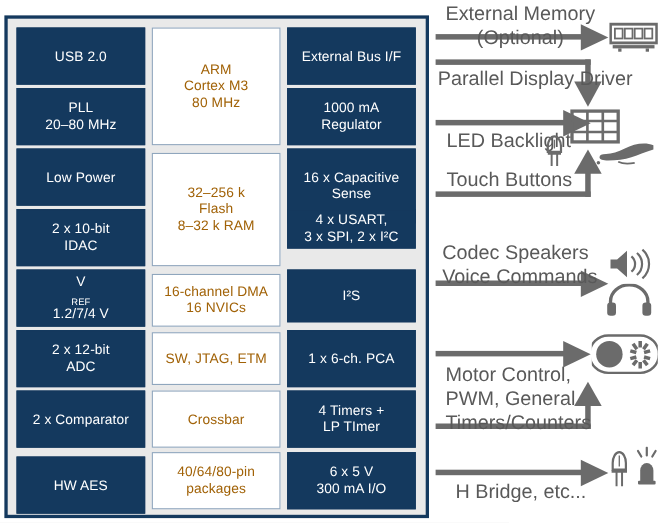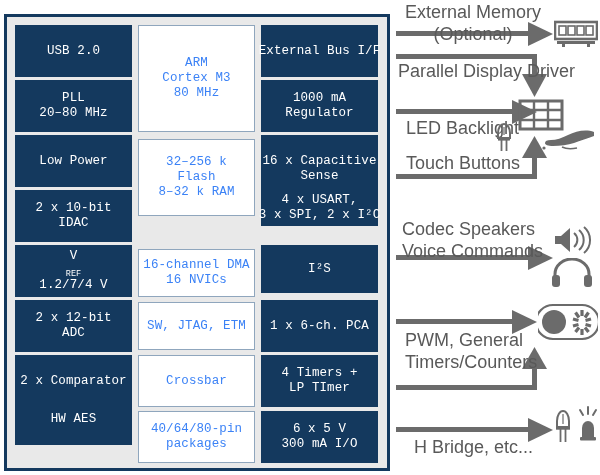--- a/index.html
+++ b/index.html
@@ -46,7 +46,7 @@
     color: #3b82f6;
     border: 1px solid #8fa6bd;
   }
-  .blk span { display: block; white-space: nowrap; font-family: Liberation Mono, monospace; }
+  .blk span { display: block; white-space: nowrap; }
   .blk sub { font-size: 8.5px; vertical-align: baseline; position: relative; top: 2px; }
 
   

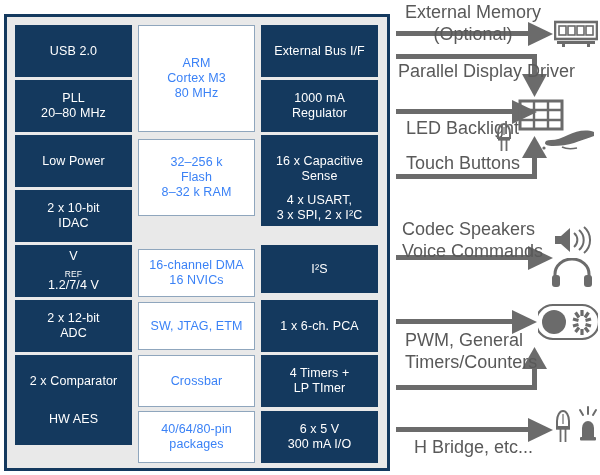--- a/index.html
+++ b/index.html
@@ -43,7 +43,7 @@
   }
   .blk.light {
     background: #ffffff;
-    color: #3b82f6;
+    color: #a16207;
     border: 1px solid #8fa6bd;
   }
   .blk span { display: block; white-space: nowrap; }

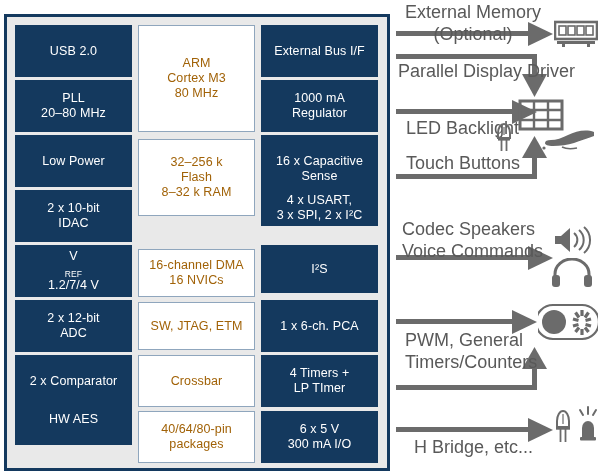--- a/index.html
+++ b/index.html
@@ -107,7 +107,7 @@
         <span>Cortex M3</span>
         <span>80 MHz</span>
       </div>
-      <div class="blk light" style="top:114px;height:77px">
+      <div class="blk light" style="top:114px;height:103px">
         <span>32–256 k</span>
         <span>Flash</span>
         <span>8–32 k RAM</span>

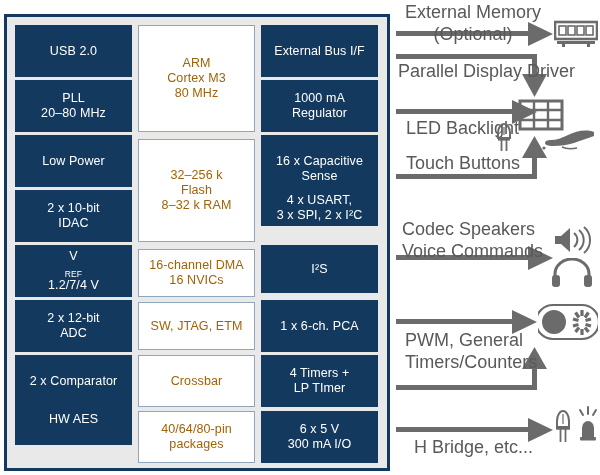--- a/index.html
+++ b/index.html
@@ -216,6 +216,7 @@
   </div>
 
   <div class="note" style="left:405px; top:330px;">
+    <div>Motor Control,</div>
     <div>PWM, General</div>
     <div>Timers/Counters</div>
   </div>

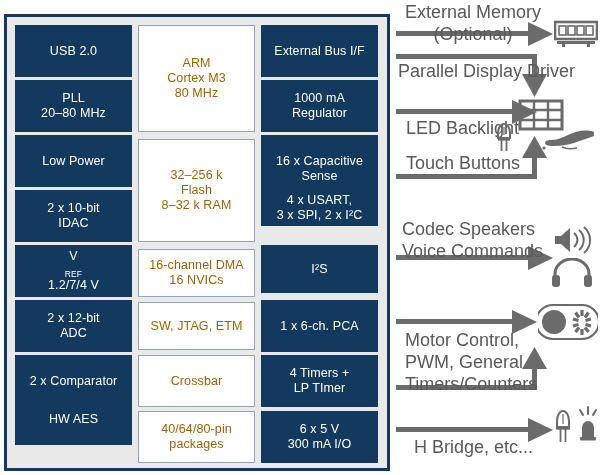--- a/index.html
+++ b/index.html
@@ -96,7 +96,7 @@
       <div class="blk dark" style="top:330px;height:52px">
         <span>2 x Comparator</span>
       </div>
-      <div class="blk dark" style="top:368px;height:52px">
+      <div class="blk dark" style="top:390px;height:52px">
         <span>HW AES</span>
       </div>
     </div>

